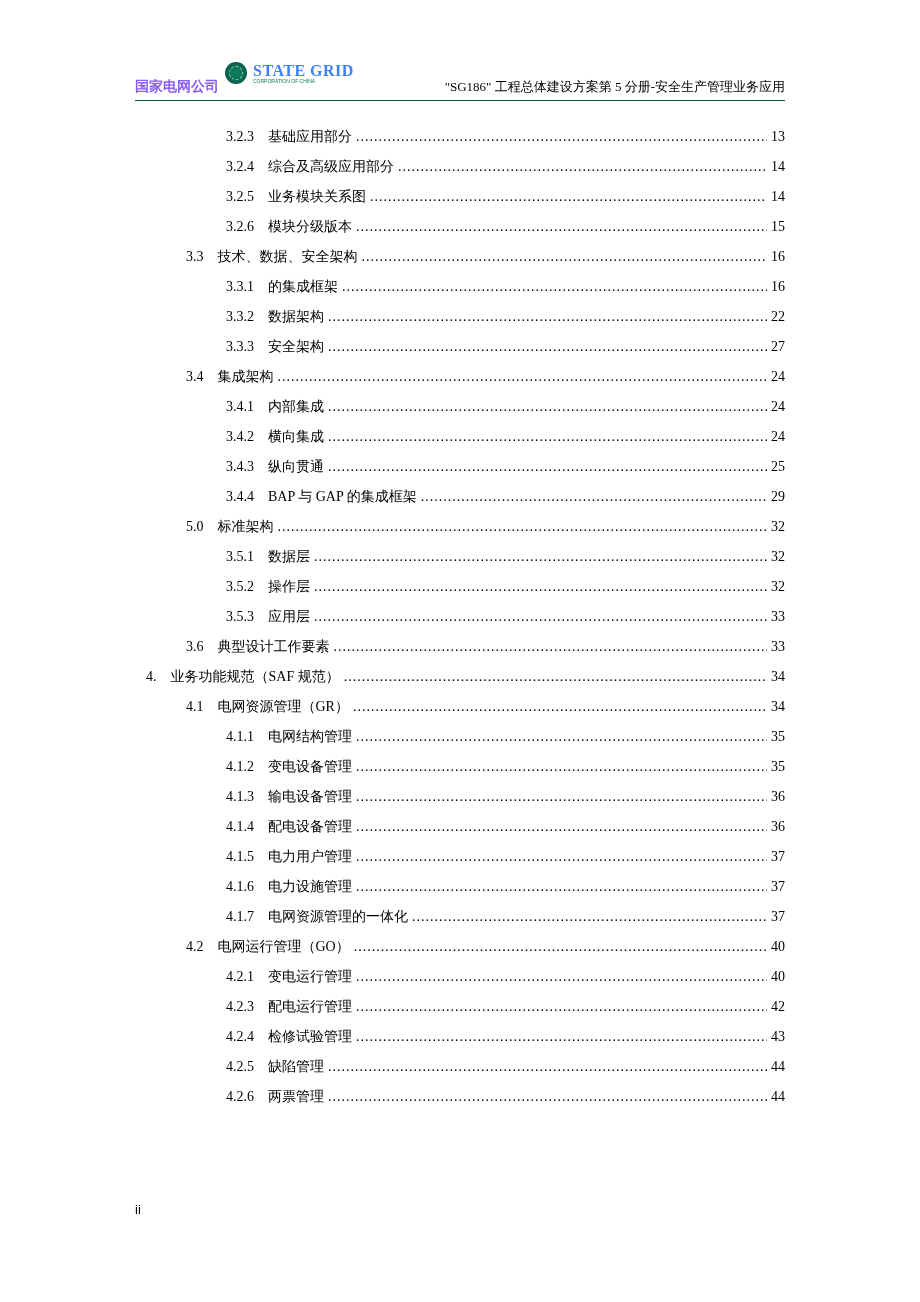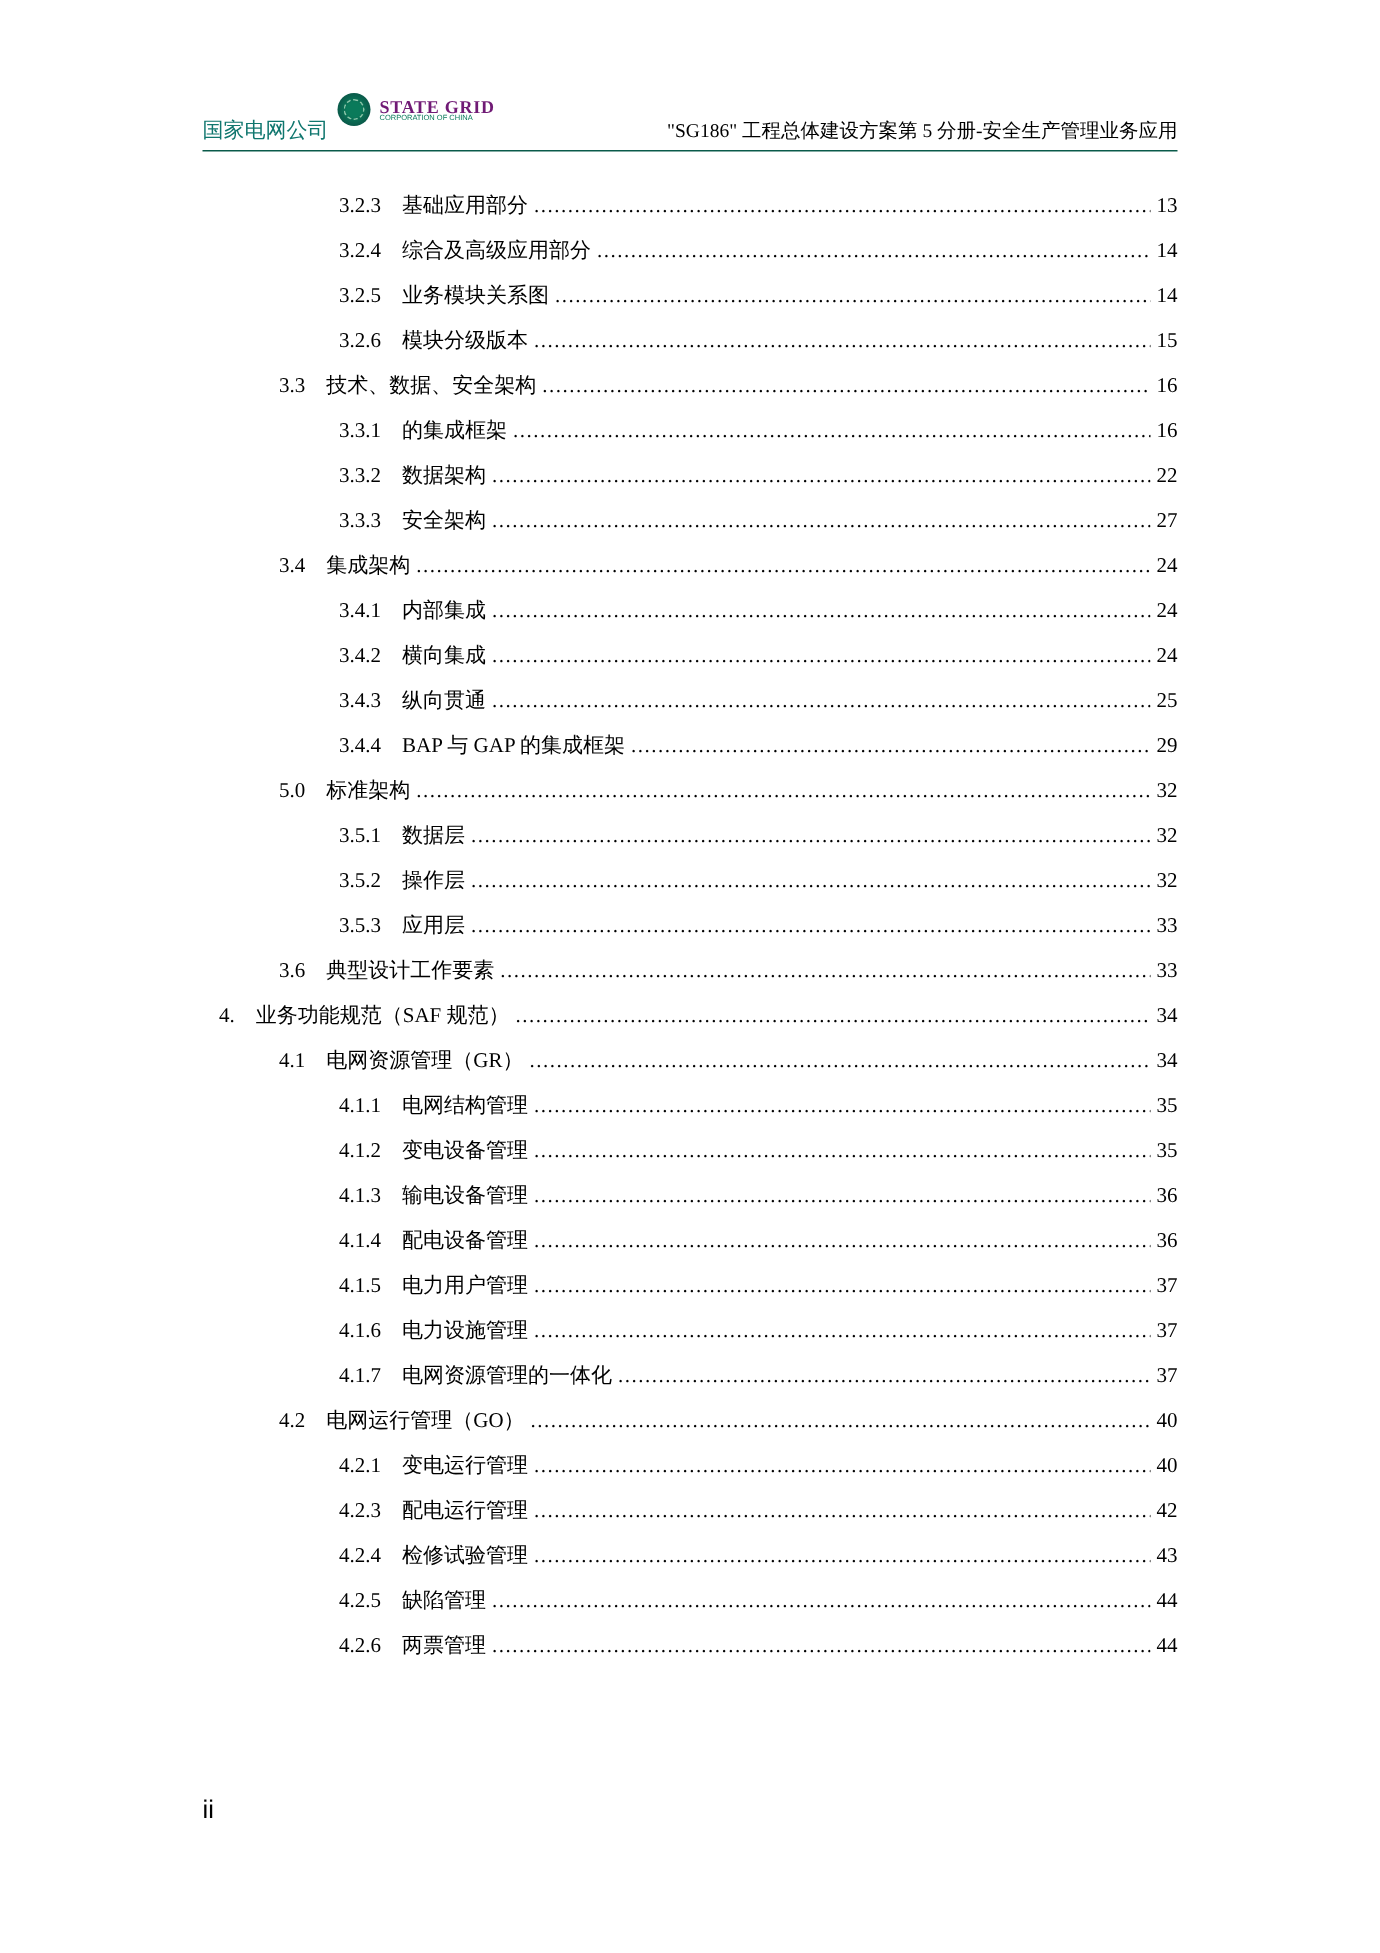--- a/index.html
+++ b/index.html
@@ -53,8 +53,8 @@
       line-height: 1;
     }
     .company-en .big {
-      color: #701a75;
-      font-size: 12px;
+      color: #3b82f6;
+      font-size: 16px;
       font-weight: bold;
       font-family: "Times New Roman", serif;
       letter-spacing: 0.5px;

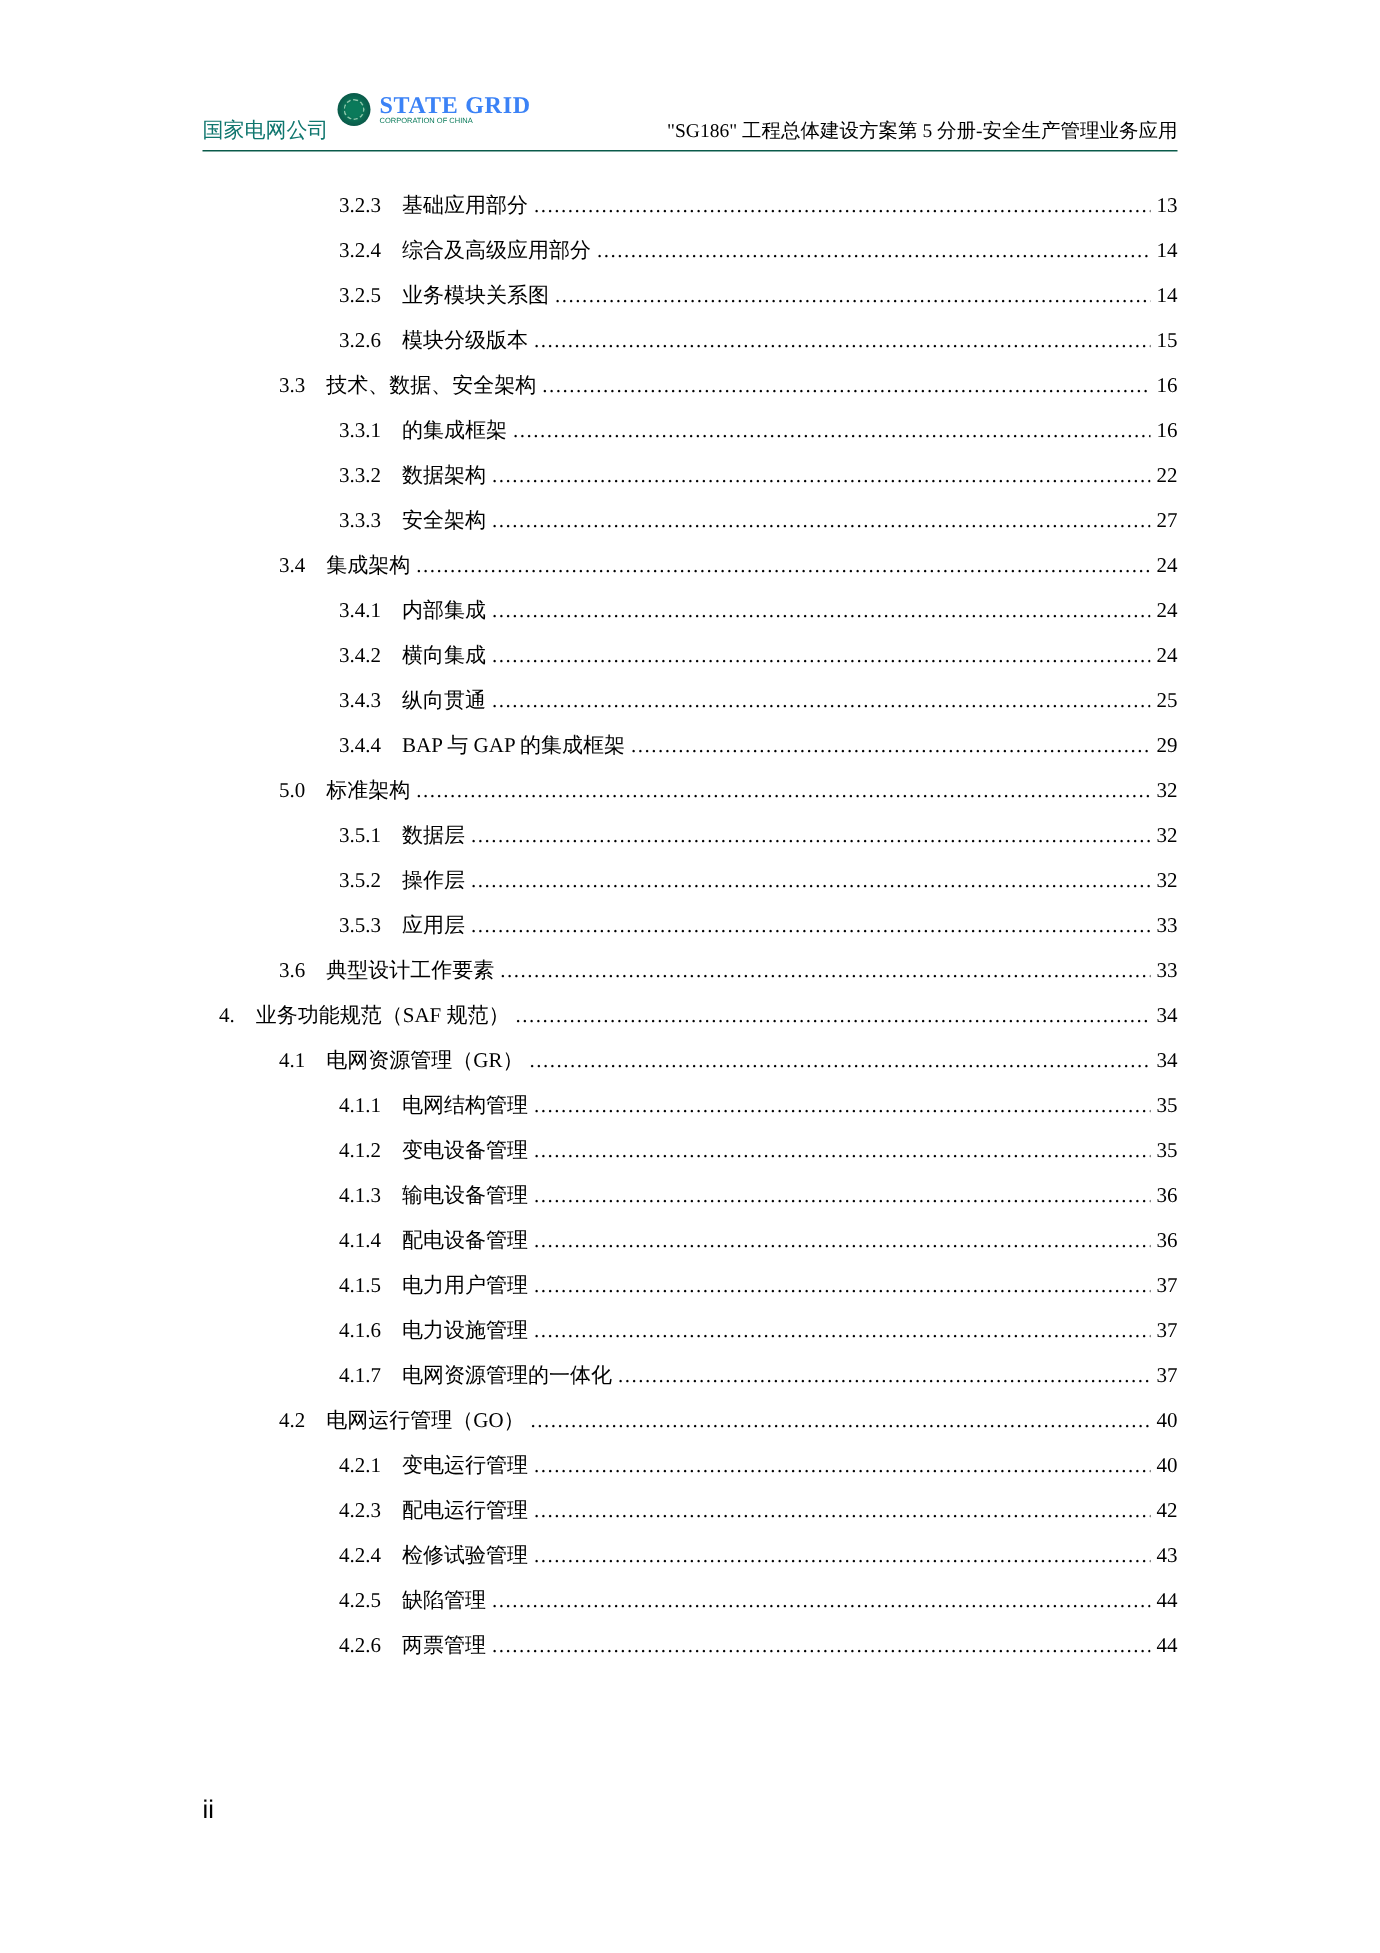--- a/index.html
+++ b/index.html
@@ -27,9 +27,9 @@
       gap: 6px;
     }
     .company-cn {
-      color: #0f766e;
+      color: #8b5cf6;
       font-size: 14px;
-      font-weight: normal;
+      font-weight: bold;
       font-family: "SimHei", sans-serif;
       margin-top: 28px;
     }

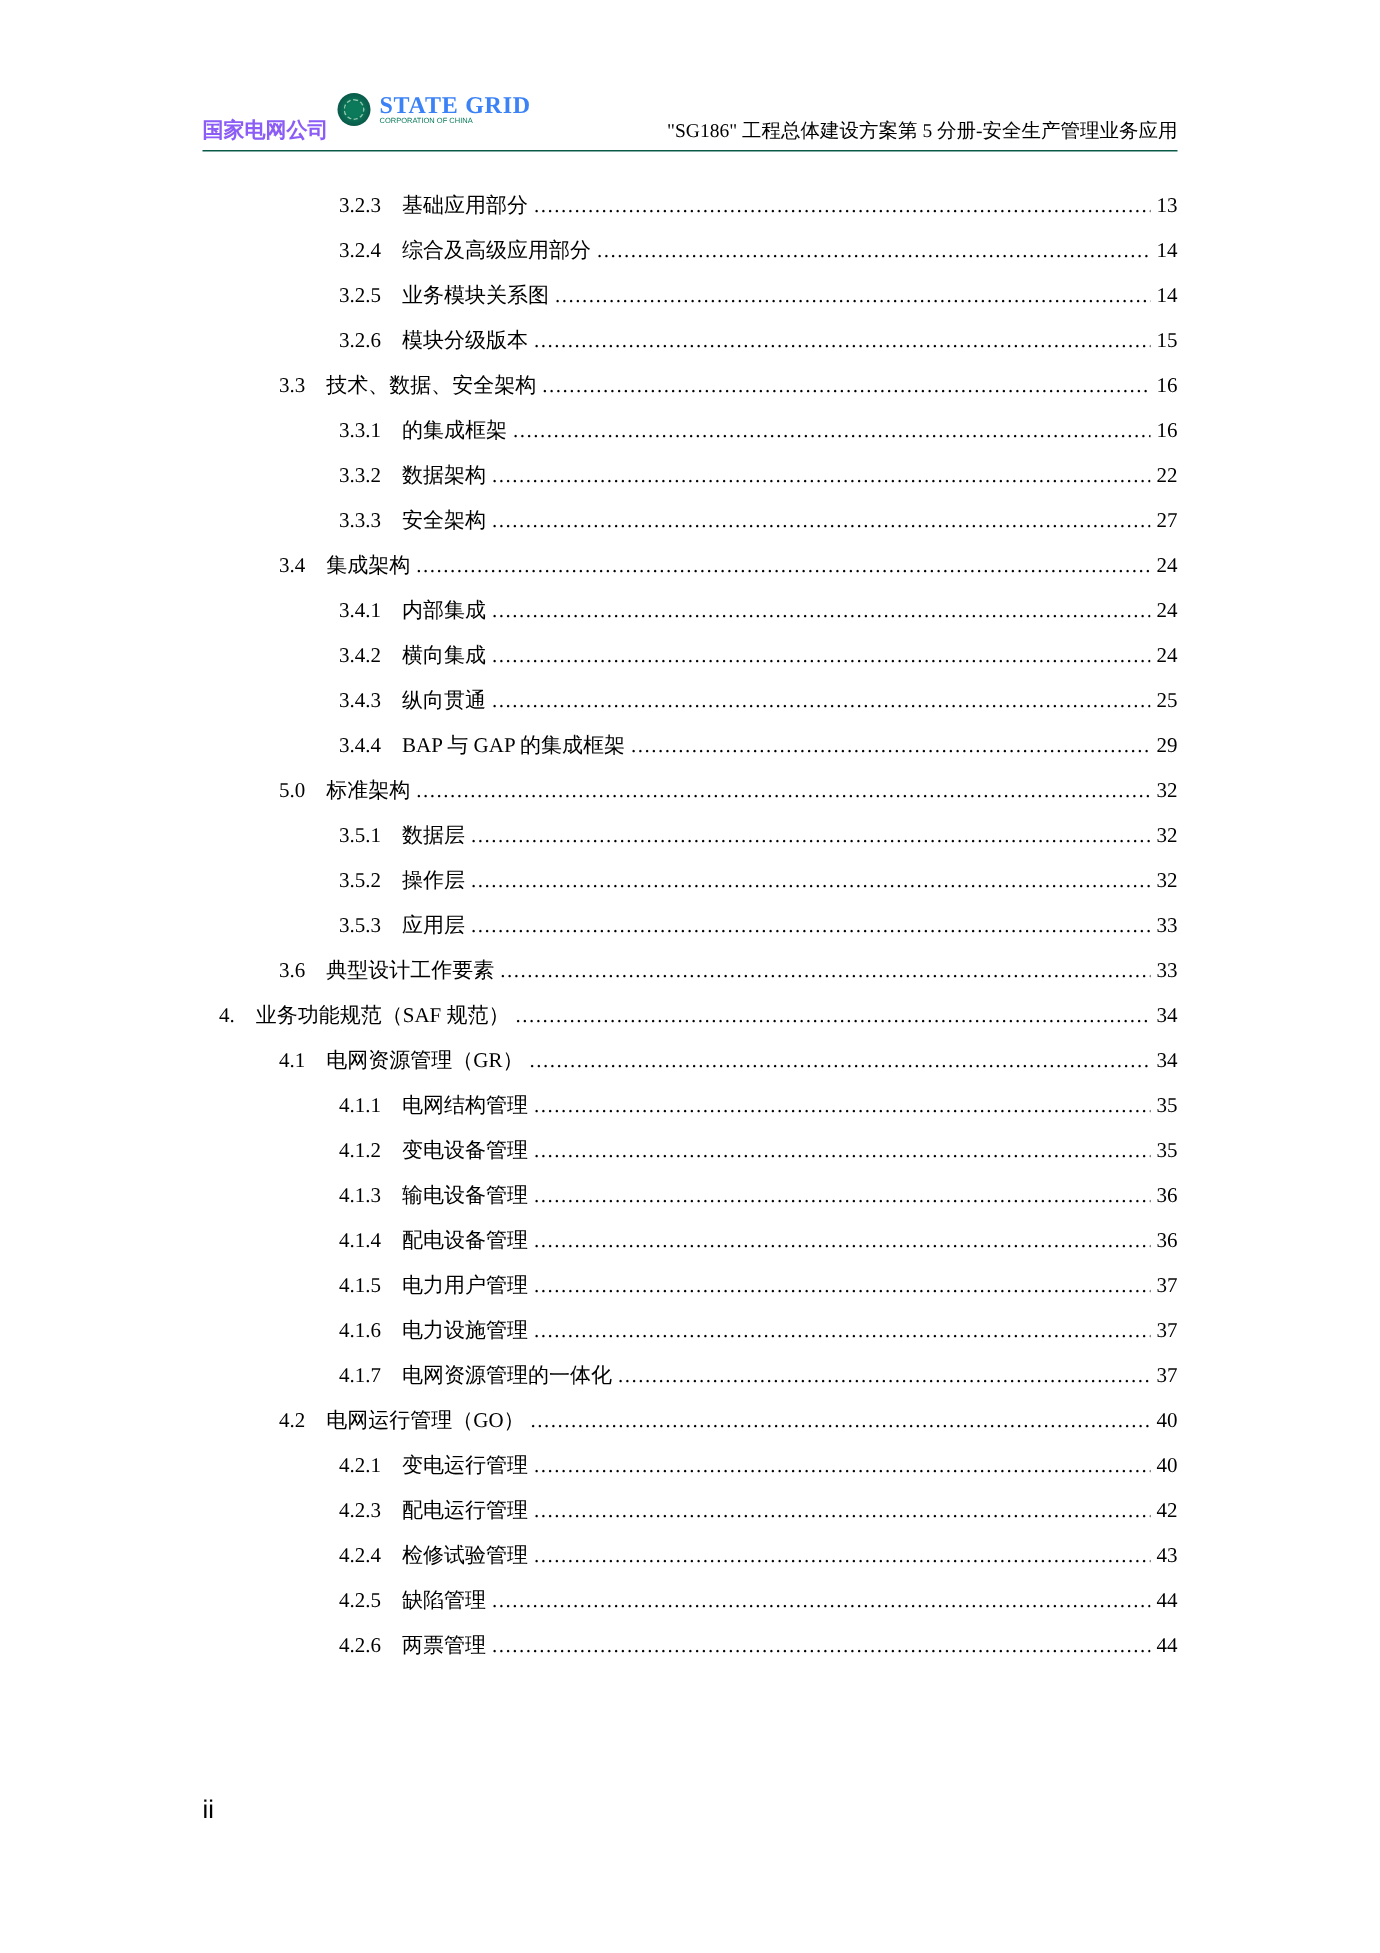--- a/index.html
+++ b/index.html
@@ -110,7 +110,7 @@
       position: absolute;
       bottom: 85px;
       left: 135px;
-      font-size: 17px;
+      font-size: 13px;
       font-family: Liberation Sans, sans-serif;
     }
     .toc-container { }

